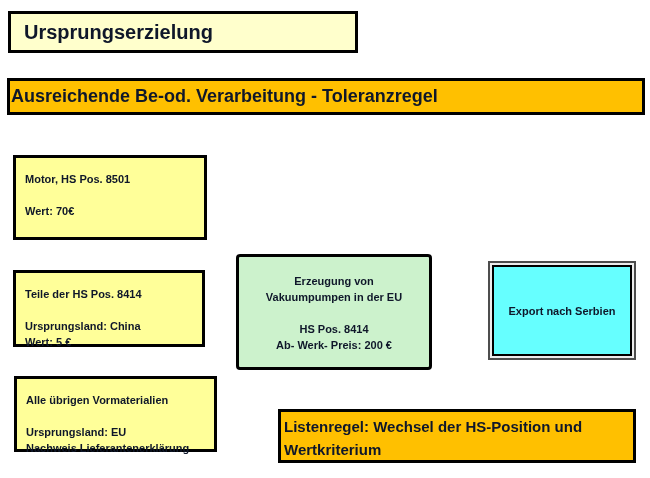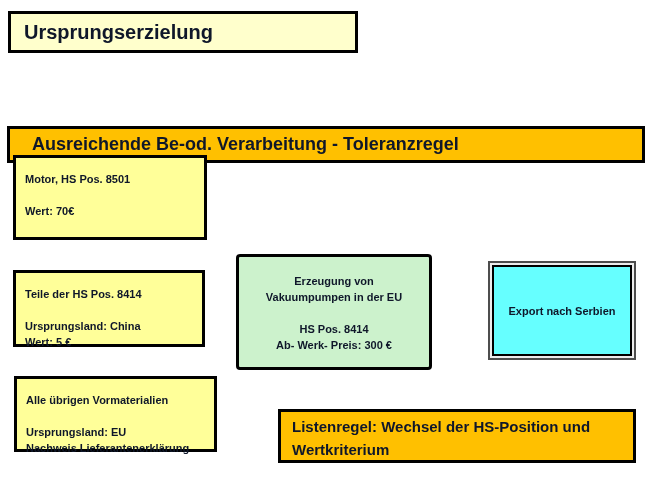--- a/index.html
+++ b/index.html
@@ -32,10 +32,9 @@
     left: 7px; top: 78px; width: 638px; height: 37px;
     background: #FFC000;
     display: flex; align-items: center;
-    padding-left: 22px;
+    padding-left: 1px;
     font-size: 18px;
     white-space: nowrap;
-    margin-top: 48px;
   }
 
   

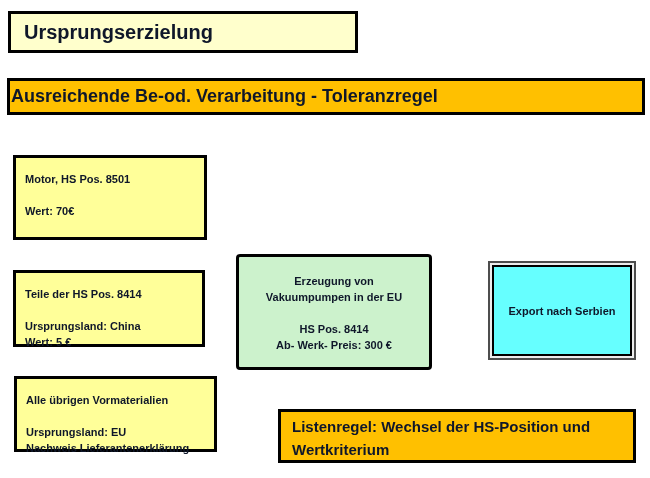--- a/index.html
+++ b/index.html
@@ -130,7 +130,7 @@
     <div>Vakuumpumpen in der EU</div>
     <div class="gap"></div>
     <div>HS Pos. 8414</div>
-    <div>Ab- Werk- Preis: 300 €</div>
+    <div>Ab- Werk- Preis: 200 €</div>
   </div>
 
   <div class="abs export-outer">

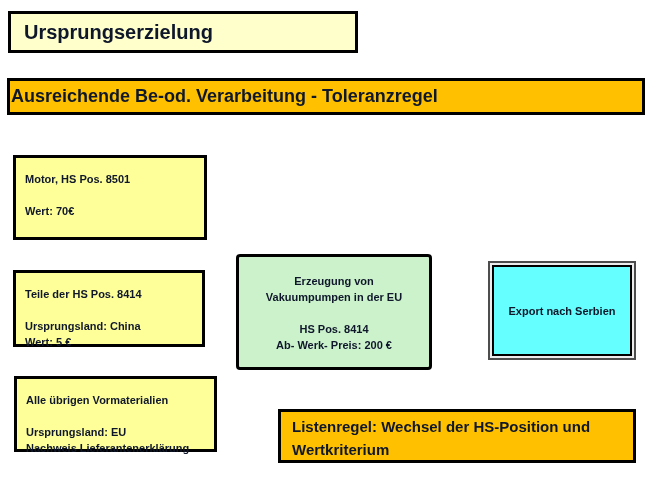--- a/index.html
+++ b/index.html
@@ -88,7 +88,7 @@
     background: #FFC000;
     font-size: 15px;
     line-height: 23px;
-    padding: 3px 6px 0 11px;
+    padding: 3px 6px 0 3px;
   }
   .rule div { white-space: nowrap; }
 </style>

